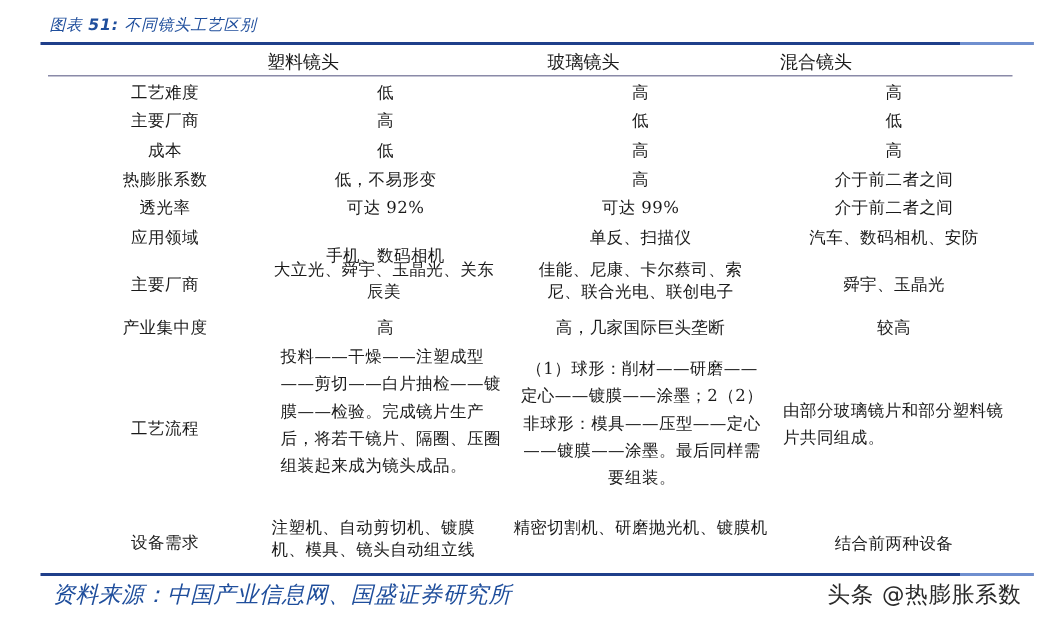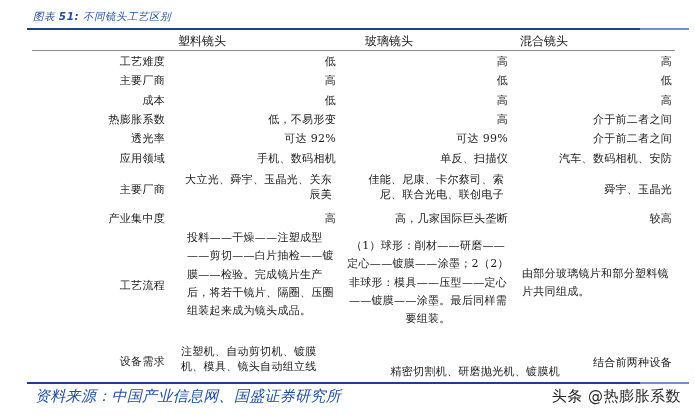--- a/index.html
+++ b/index.html
@@ -44,7 +44,7 @@
 
   .cell {
     position: absolute; font-size: 11px; line-height: 14.5px;
-    text-align: right; letter-spacing: 0.3px;
+    text-align: center; letter-spacing: 0.3px;
   }
   .col0 { left: 55px; width: 110px; }
   .col1 { left: 178px; width: 158px; }

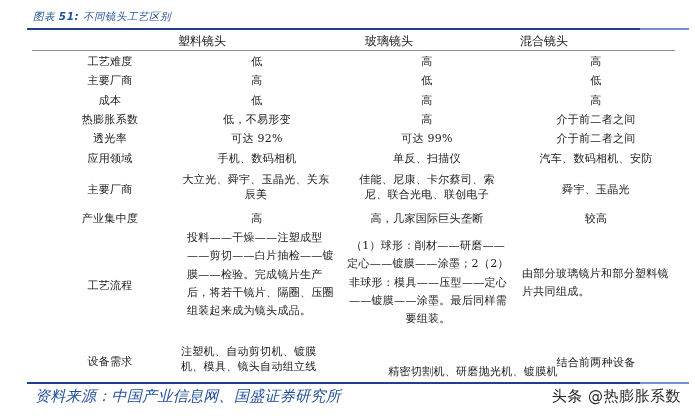--- a/index.html
+++ b/index.html
@@ -110,7 +110,7 @@
 <div class="cell col3" style="top:132px">介于前二者之间</div>
 
 <div class="cell col0" style="top:152px">应用领域</div>
-<div class="cell col1" style="top:152px">手机、数码相机</div>
+<div class="cell col1" style="top:164px">手机、数码相机</div>
 <div class="cell col2" style="top:152px">单反、扫描仪</div>
 <div class="cell col3" style="top:152px">汽车、数码相机、安防</div>
 

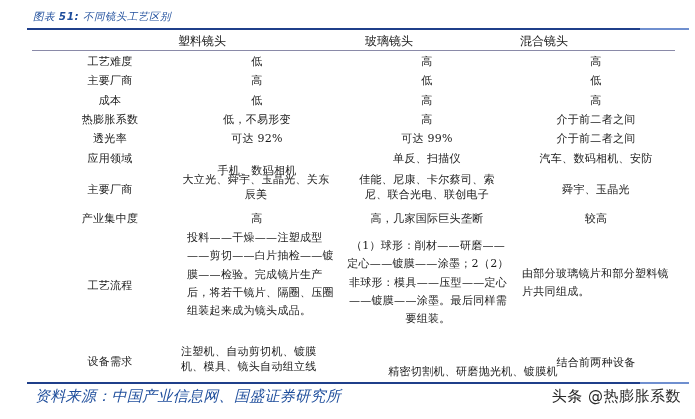--- a/index.html
+++ b/index.html
@@ -131,7 +131,7 @@
 
 <div class="cell col0" style="top:355px">设备需求</div>
 <div class="cell col1 left" style="top:345px; left:181px; width:150px;">注塑机、自动剪切机、镀膜机、模具、镜头自动组立线</div>
-<div class="cell col2" style="top:365px; left:340px; width:174px;margin-left:46px;">精密切割机、研磨抛光机、镀膜机</div>
+<div class="cell col2" style="top:345px; left:340px; width:174px;">精密切割机、研磨抛光机、镀膜机</div>
 <div class="cell col3" style="top:356px">结合前两种设备</div>
 
 <div class="source">资料来源：中国产业信息网、国盛证券研究所</div>

